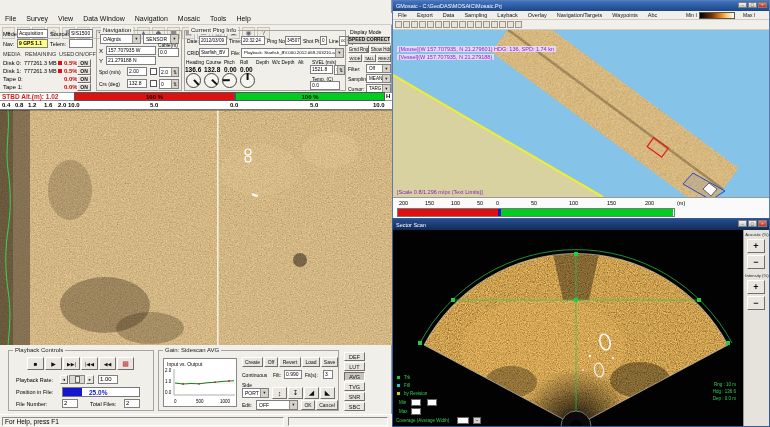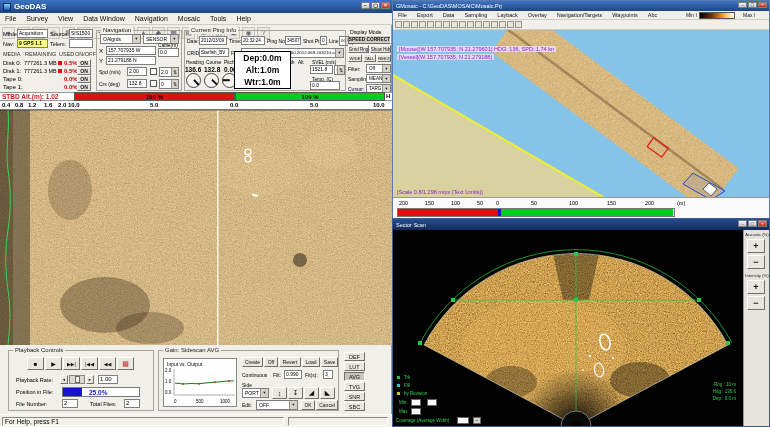--- a/index.html
+++ b/index.html
@@ -40,15 +40,6 @@
 <div id="screen">
 
 <div class="abs" style="left:0;top:0;width:392px;height:427px;background:#f0efe9;border-right:1px solid #8a9ab5">
-  <div class="tb" style="left:0;top:0;width:392px;height:13px;font-size:8px">
-    <span class="wic"></span>
-    <span>GeoDAS</span>
-    <span class="wctrl" style="right:2px;top:2px">
-      <span class="wbtn">–</span>
-      <span class="wbtn">▢</span>
-      <span class="wbtn close">×</span>
-    </span>
-  </div>
   <div class="mrow" style="left:0;top:13px;width:392px;height:12px;font-size:7px">
     <span>File</span>
     <span>Survey</span>

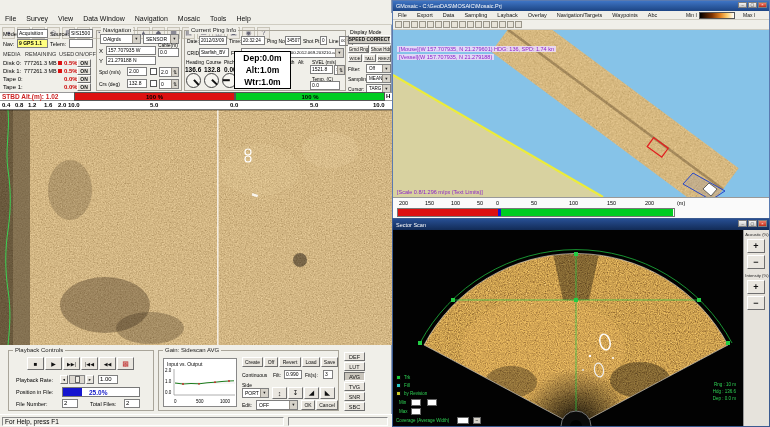--- a/index.html
+++ b/index.html
@@ -171,11 +171,6 @@
         <i style="transform:rotate(180deg)"></i>
       </span>
 
-  <div class="abs" style="left:234px;top:51px;width:57px;height:38px;background:#fff;border:1px solid #000;z-index:3;text-align:center;font-weight:700;font-size:8.5px;line-height:12px">
-    <div>Dep:0.0m</div>
-    <div>Alt:1.0m</div>
-    <div>Wtr:1.0m</div>
-  </div>
 
   <span class="lb" style="left:350px;top:29px;font-size:5.2px">Display Mode</span>
   <span class="bt pressed" style="left:348px;top:35px;width:43px;height:9px;font-size:4.8px;font-weight:700">SPEED CORRECT</span>

